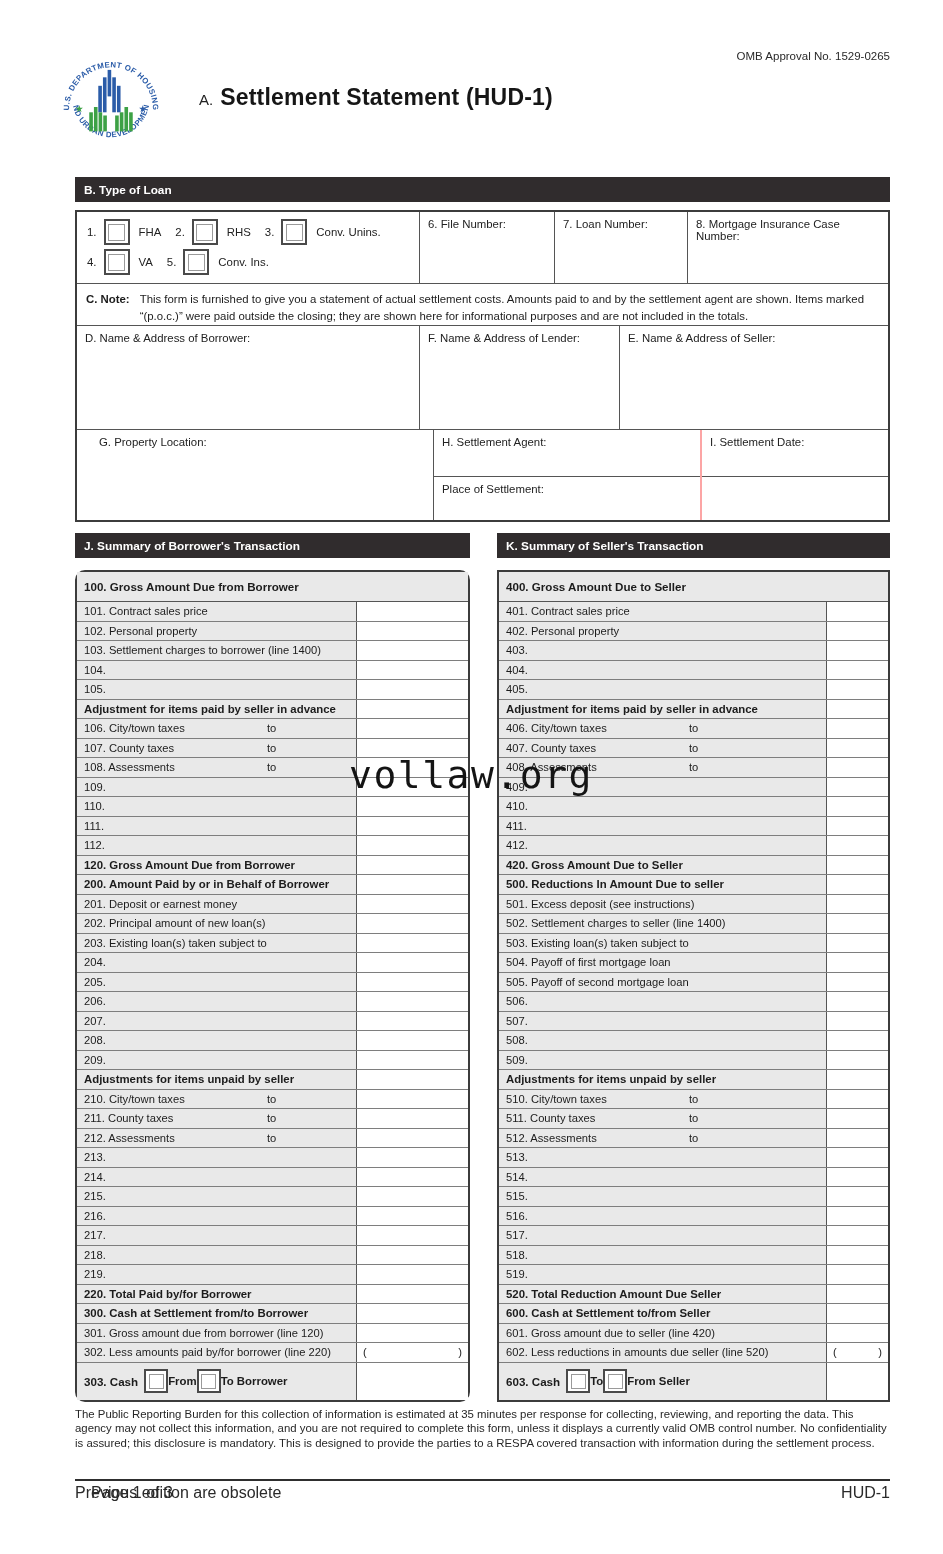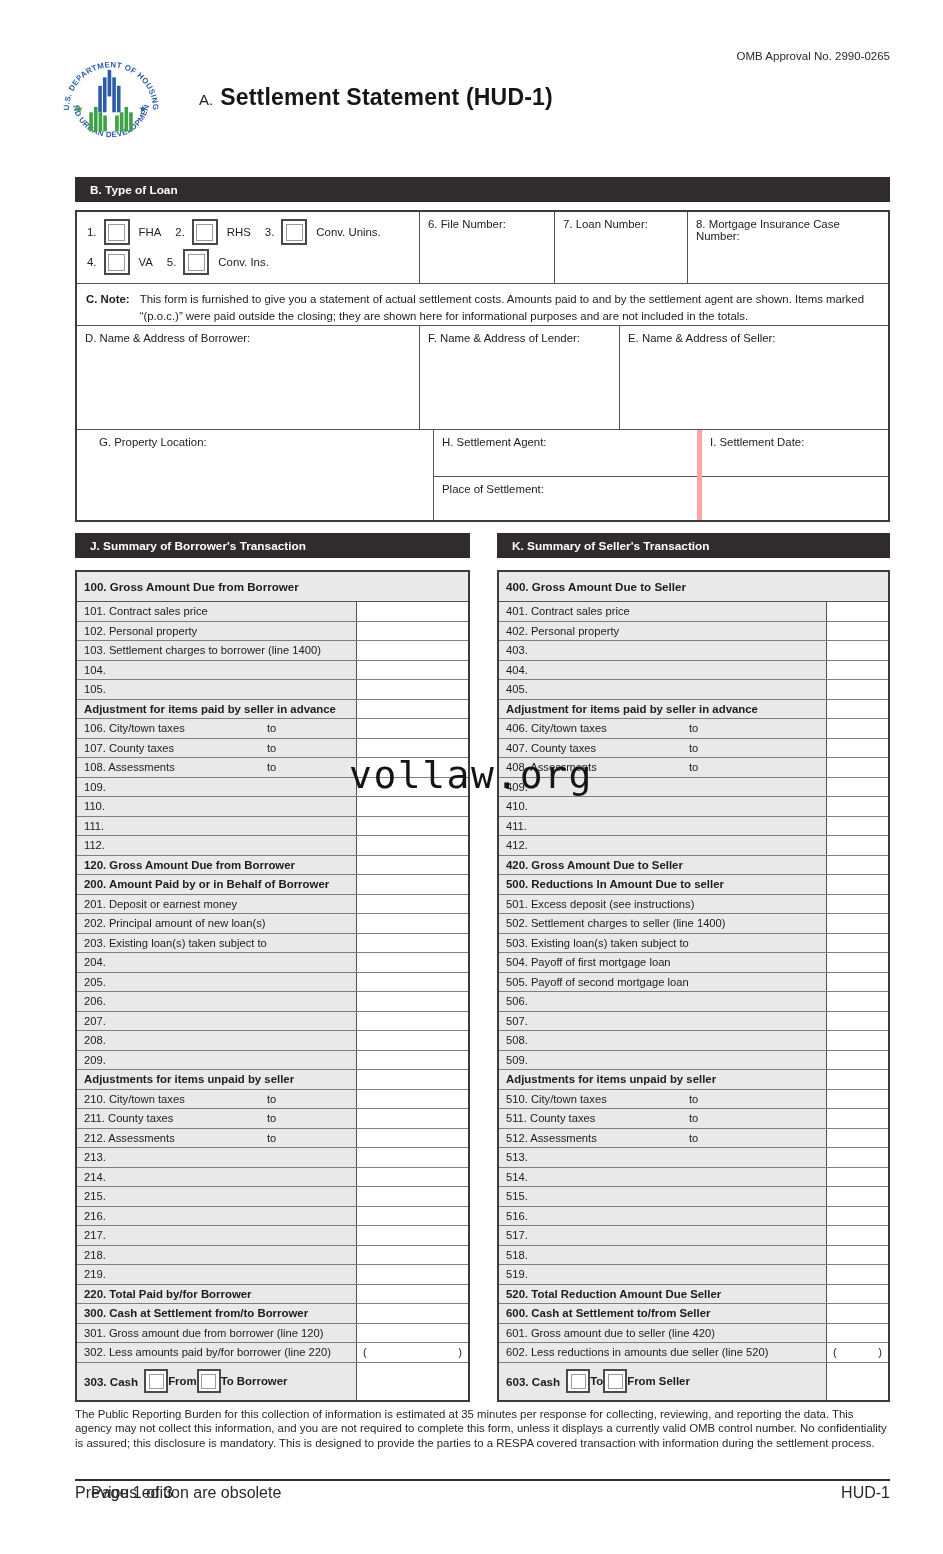--- a/index.html
+++ b/index.html
@@ -96,7 +96,7 @@
 
 <div class="page">
 
-  <div class="omb">OMB Approval No. 2990-0265</div>
+  <div class="omb">OMB Approval No. 1529-0265</div>
 
   <div class="logo">
     <svg viewBox="0 0 100 100" width="106" height="106">

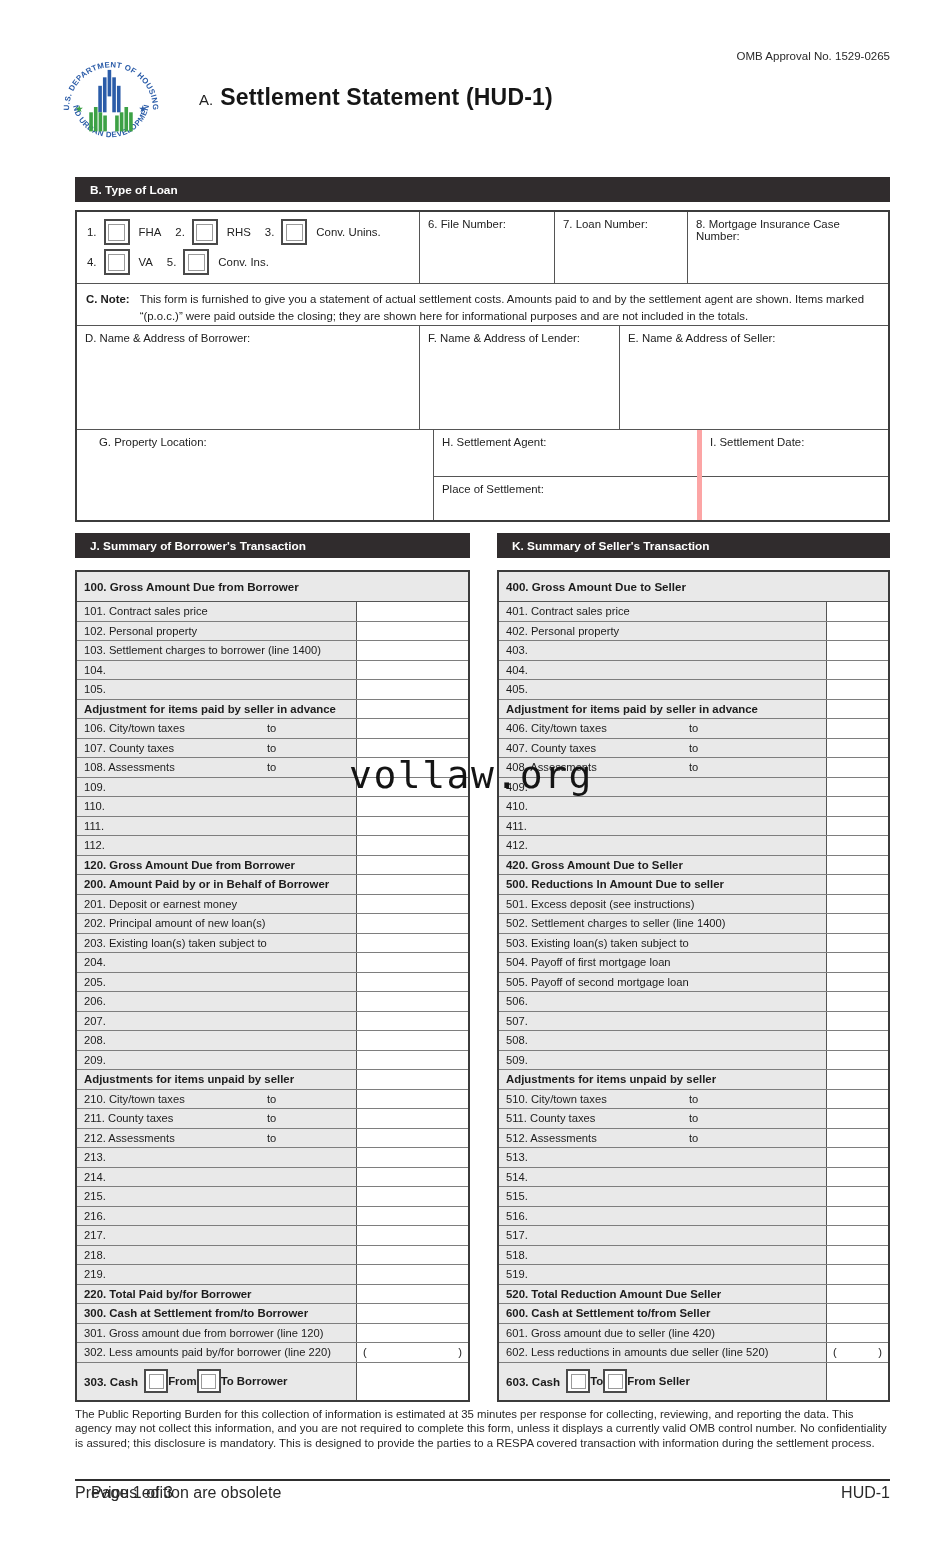--- a/index.html
+++ b/index.html
@@ -17,7 +17,7 @@
 
   
   .bar { position:absolute; background:#302c2d; color:#fff; font-weight:bold; font-size:11.8px;
-         display:flex; align-items:center; padding-left:15px; height:25px; }
+         display:flex; align-items:center; padding-left:9px; height:25px; }
   .bar-b { left:75px; top:177px; width:815px; }
   .bar-j { left:75px; top:533px; width:395px; }
   .bar-k { left:497px; top:533px; width:393px; }

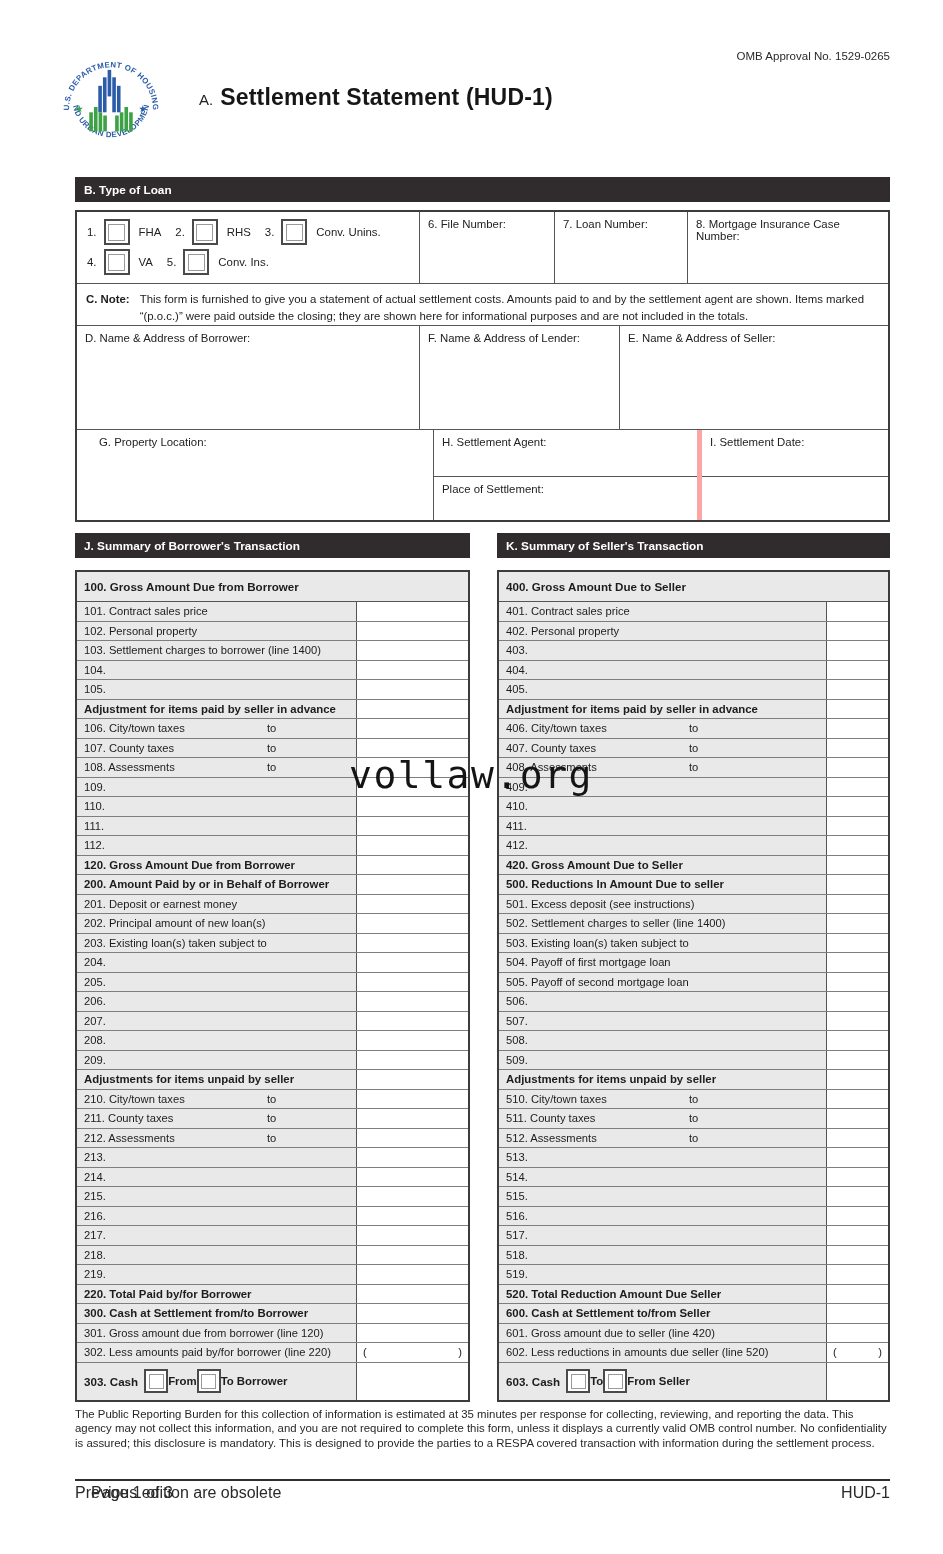--- a/index.html
+++ b/index.html
@@ -37,7 +37,7 @@
   .irow-note { height:42px; }
   .irow-def { height:104px; }
   .irow-ghi { height:90px; }
-  .stack { display:flex; flex-direction:column; border-right:5px solid #fca5a5; padding:0; }
+  .stack { display:flex; flex-direction:column; border-right:2px solid #fca5a5; padding:0; }
   .stack .icell { border-right:none; border-bottom:1px solid #555; }
   .stack .icell:last-child { border-bottom:none; flex:1; }
   .stack-top { height:47px; flex:none; }

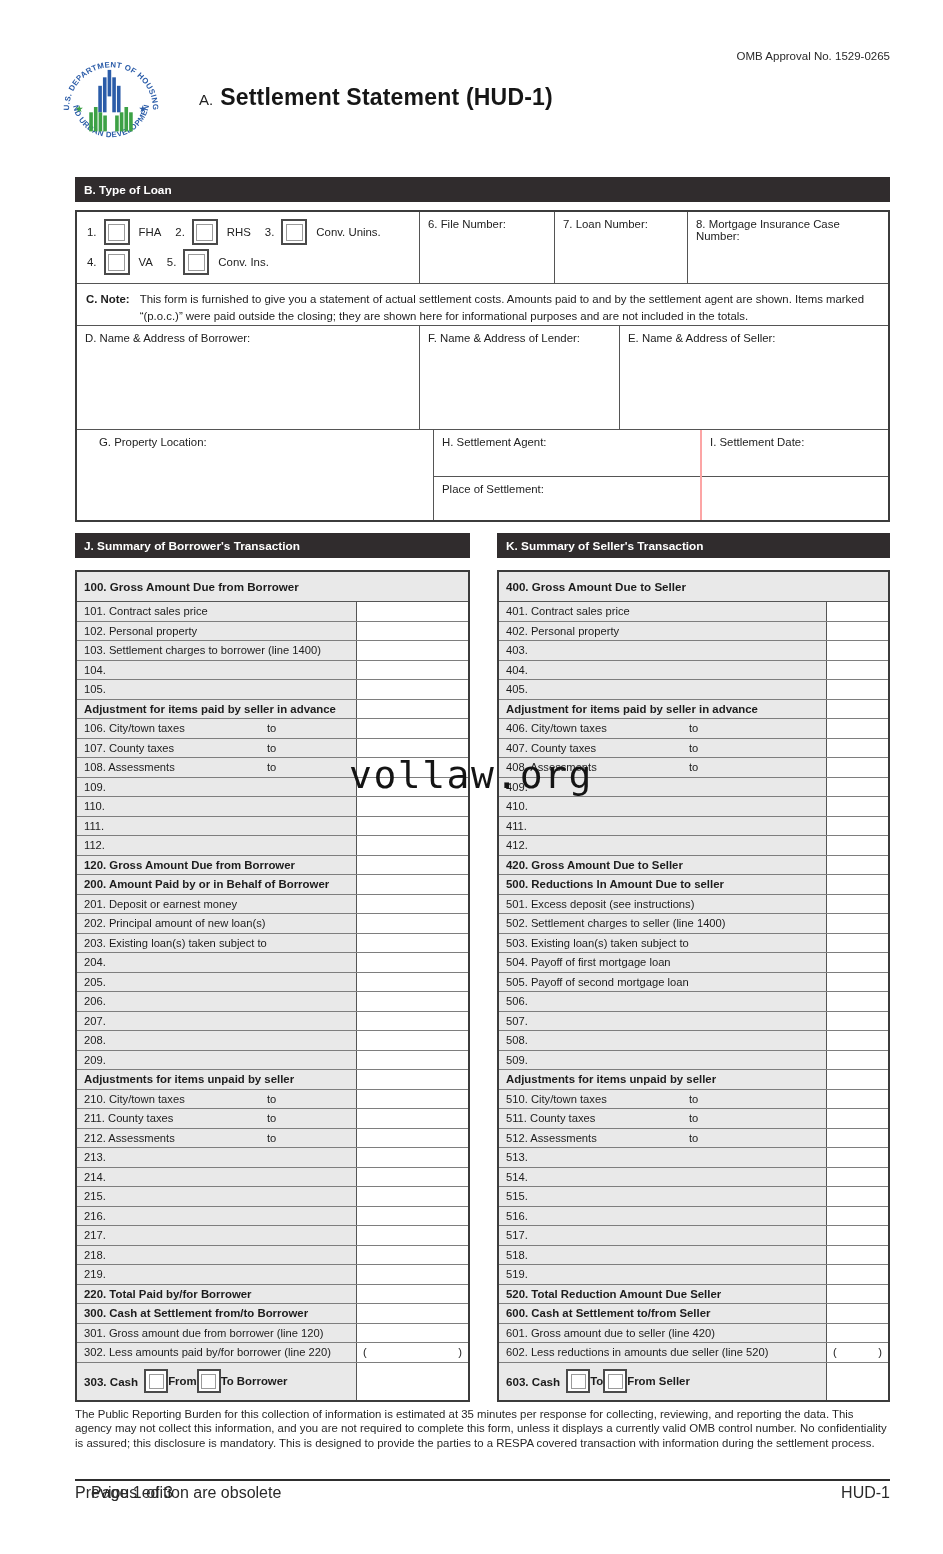--- a/index.html
+++ b/index.html
@@ -61,7 +61,7 @@
 
   
   .sumtable { position:absolute; top:570px; border:2px solid #3c3c3c; display:flex; flex-direction:column; background:#fff; }
-  .sum-j { left:75px; width:395px; }
+  .sum-j { left:75px; width:395px;border-radius:10px; }
   .sum-k { left:497px; width:393px; }
   .srow { display:flex; height:19.5px; border-bottom:1px solid #7e7e7e; flex:none; }
   .srow:last-child { border-bottom:none; }

